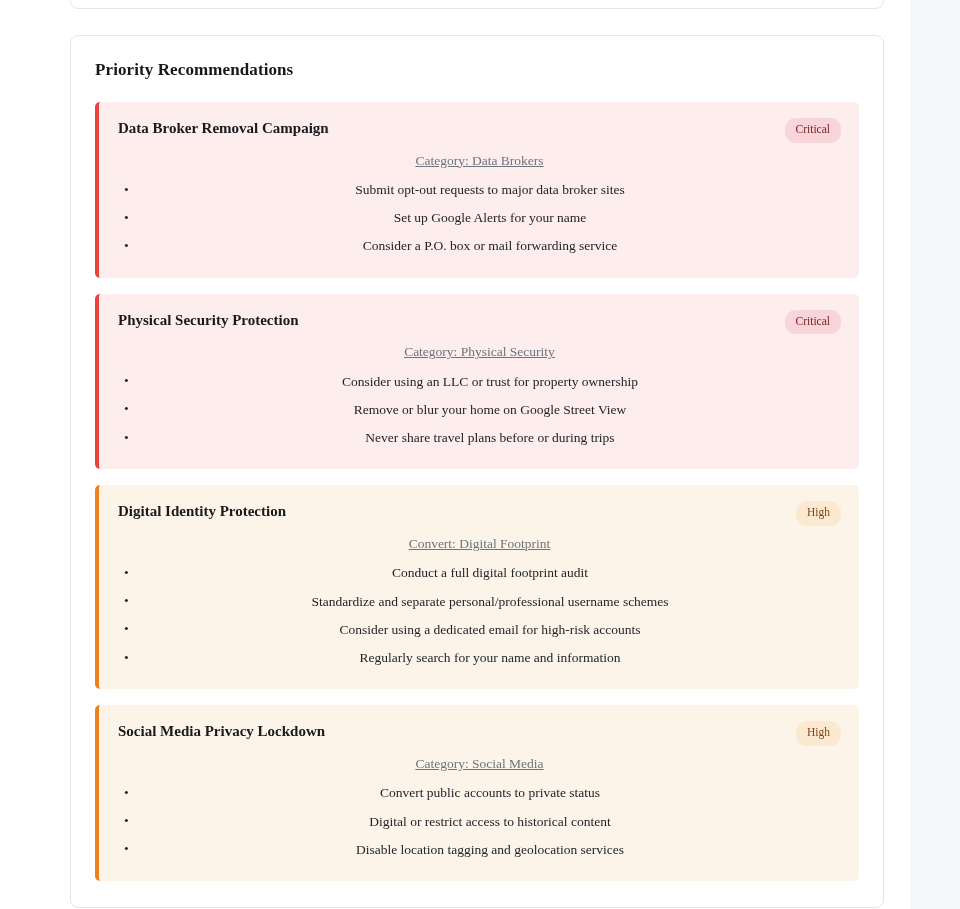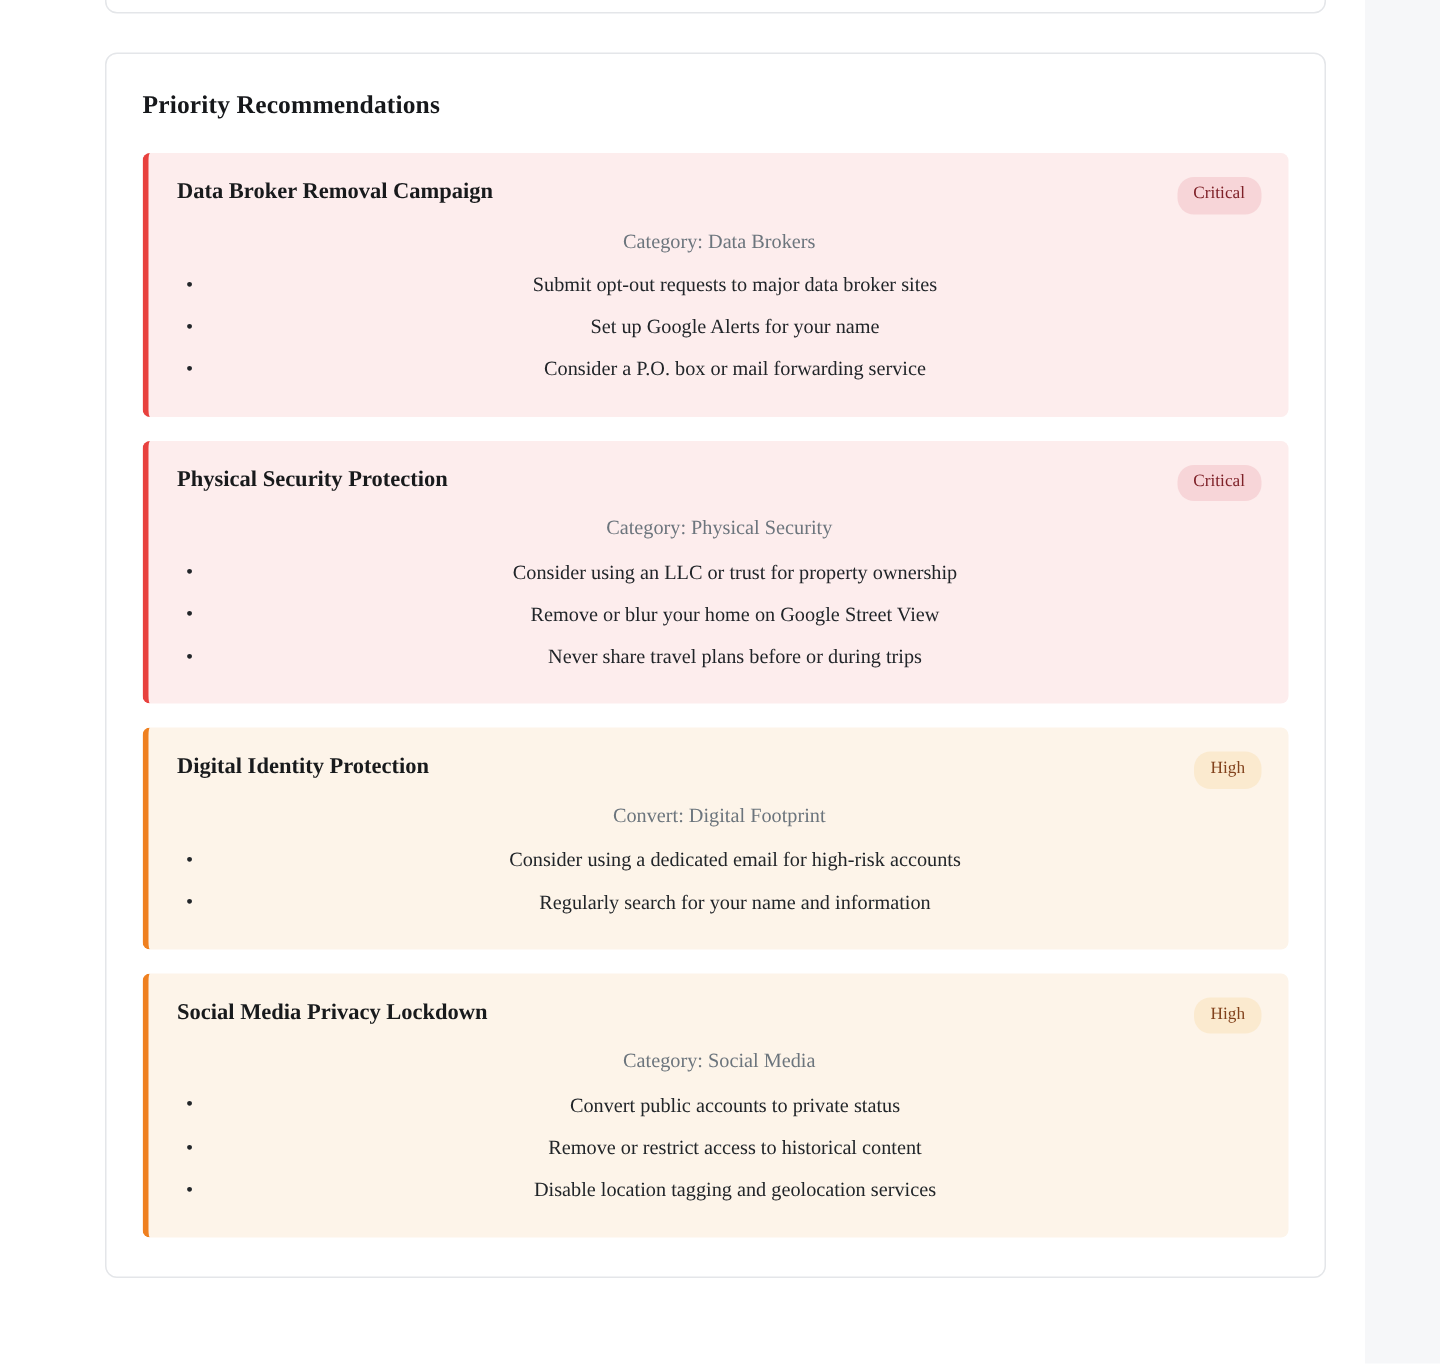--- a/index.html
+++ b/index.html
@@ -129,6 +129,7 @@
     color: #6c757d;
     margin: 9px 0 0 0;
     line-height: 1.3;
+    text-decoration: underline;
   }
 
   .rec-items {

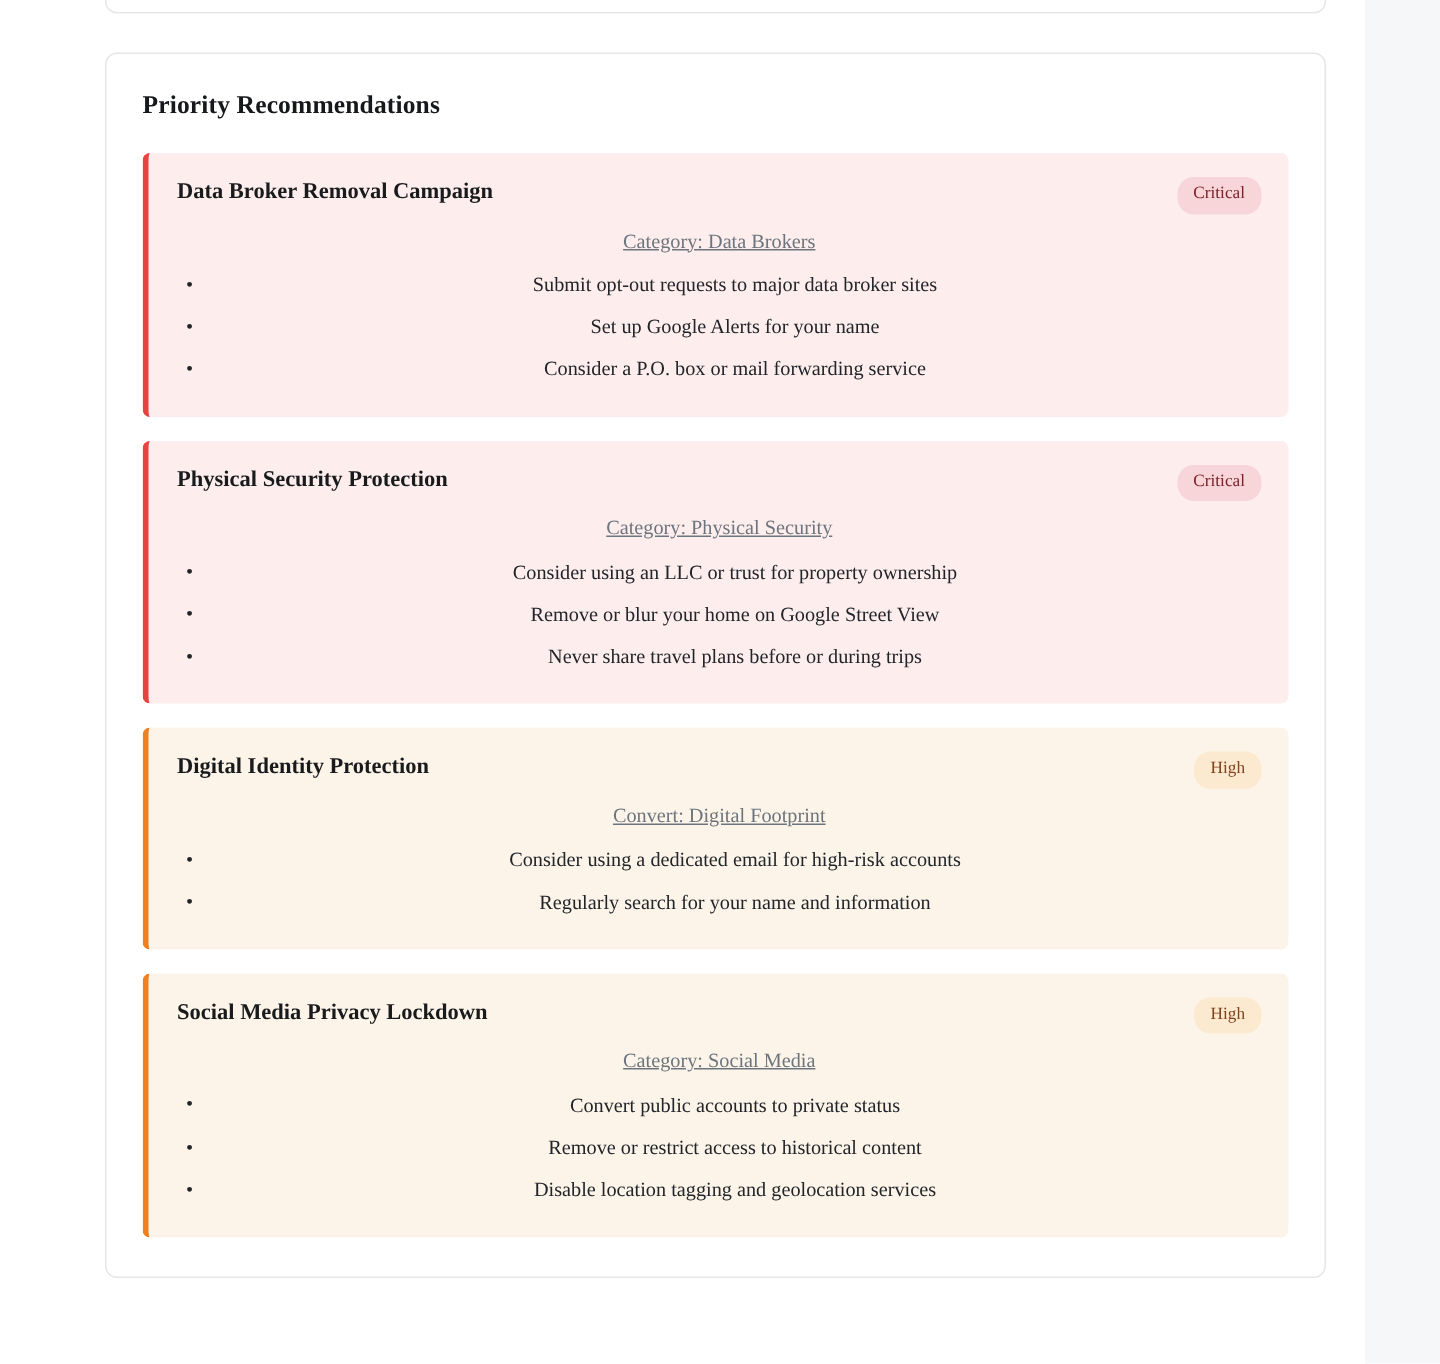--- a/index.html
+++ b/index.html
@@ -200,6 +200,7 @@
           </div>
           <p class="rec-category">Convert: Digital Footprint</p>
           <ul class="rec-items">
+            <li>Conduct a full digital footprint audit</li>
             <li>Consider using a dedicated email for high-risk accounts</li>
             <li>Regularly search for your name and information</li>
           </ul>

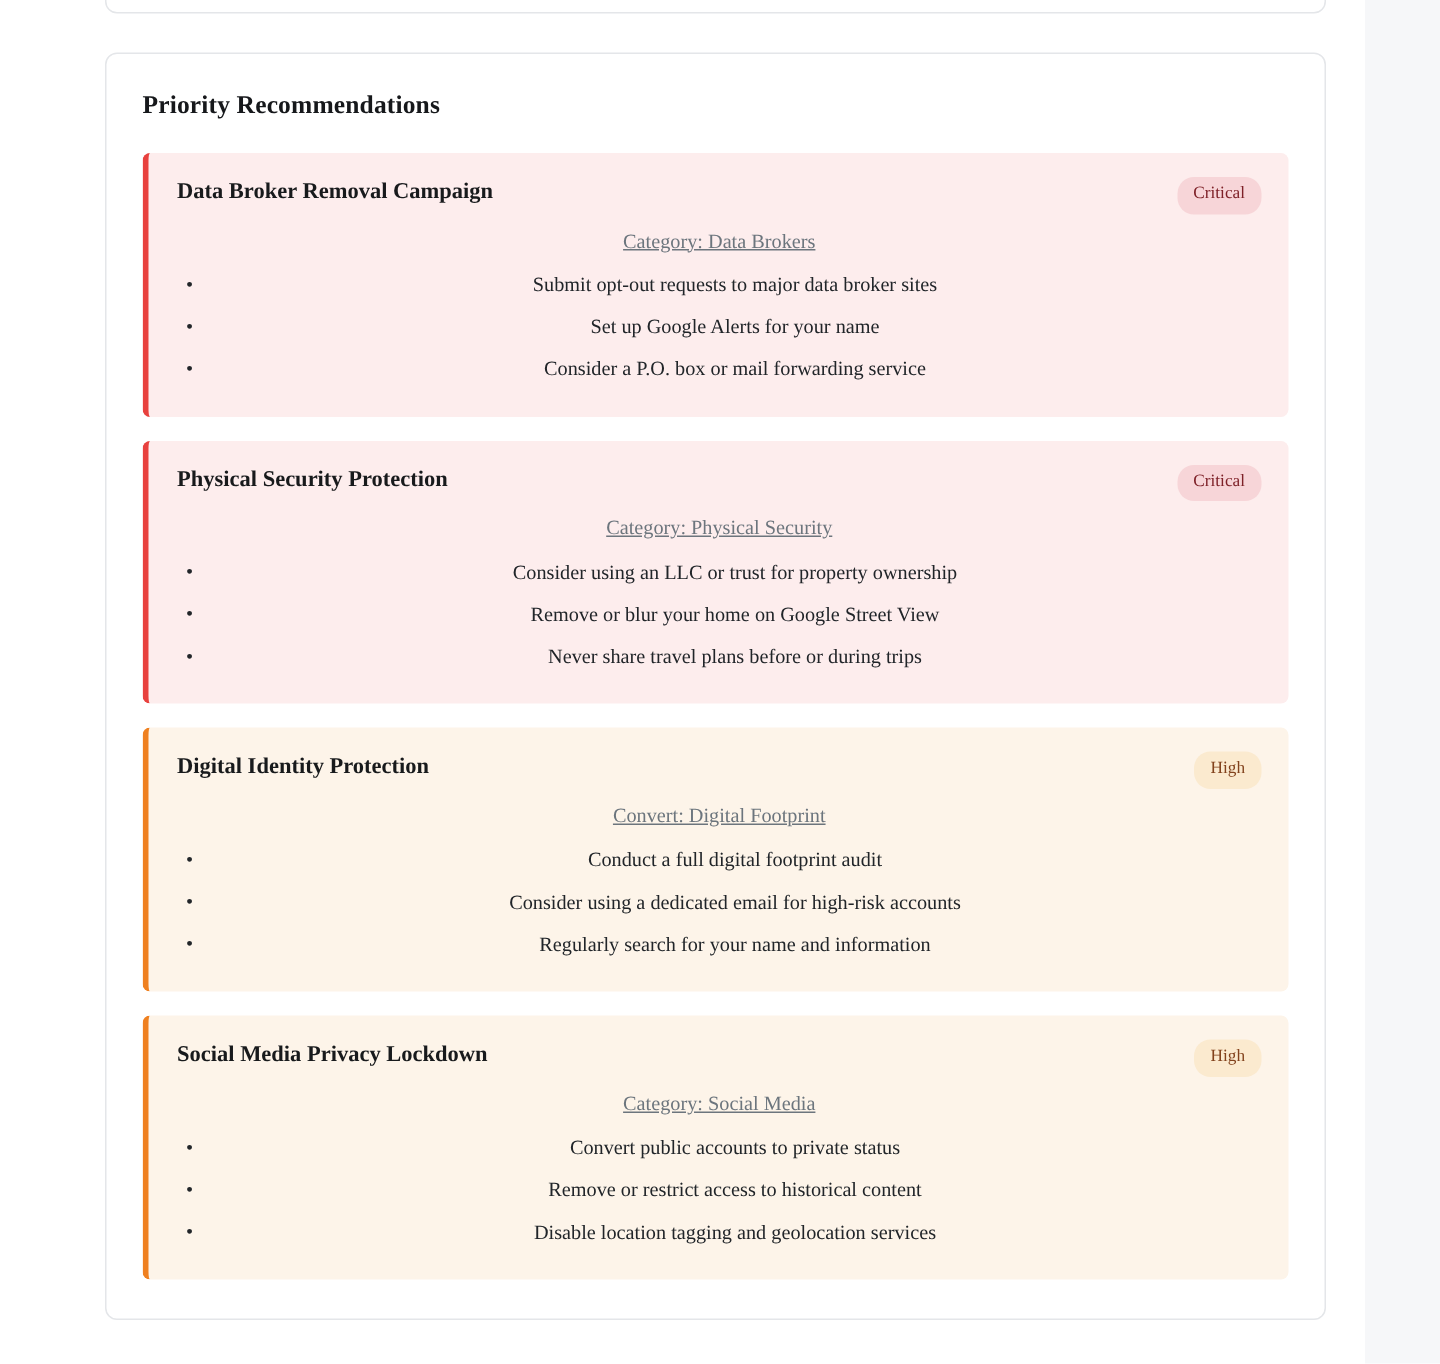--- a/index.html
+++ b/index.html
@@ -201,6 +201,7 @@
           <p class="rec-category">Convert: Digital Footprint</p>
           <ul class="rec-items">
             <li>Conduct a full digital footprint audit</li>
+            <li>Standardize and separate personal/professional username schemes</li>
             <li>Consider using a dedicated email for high-risk accounts</li>
             <li>Regularly search for your name and information</li>
           </ul>

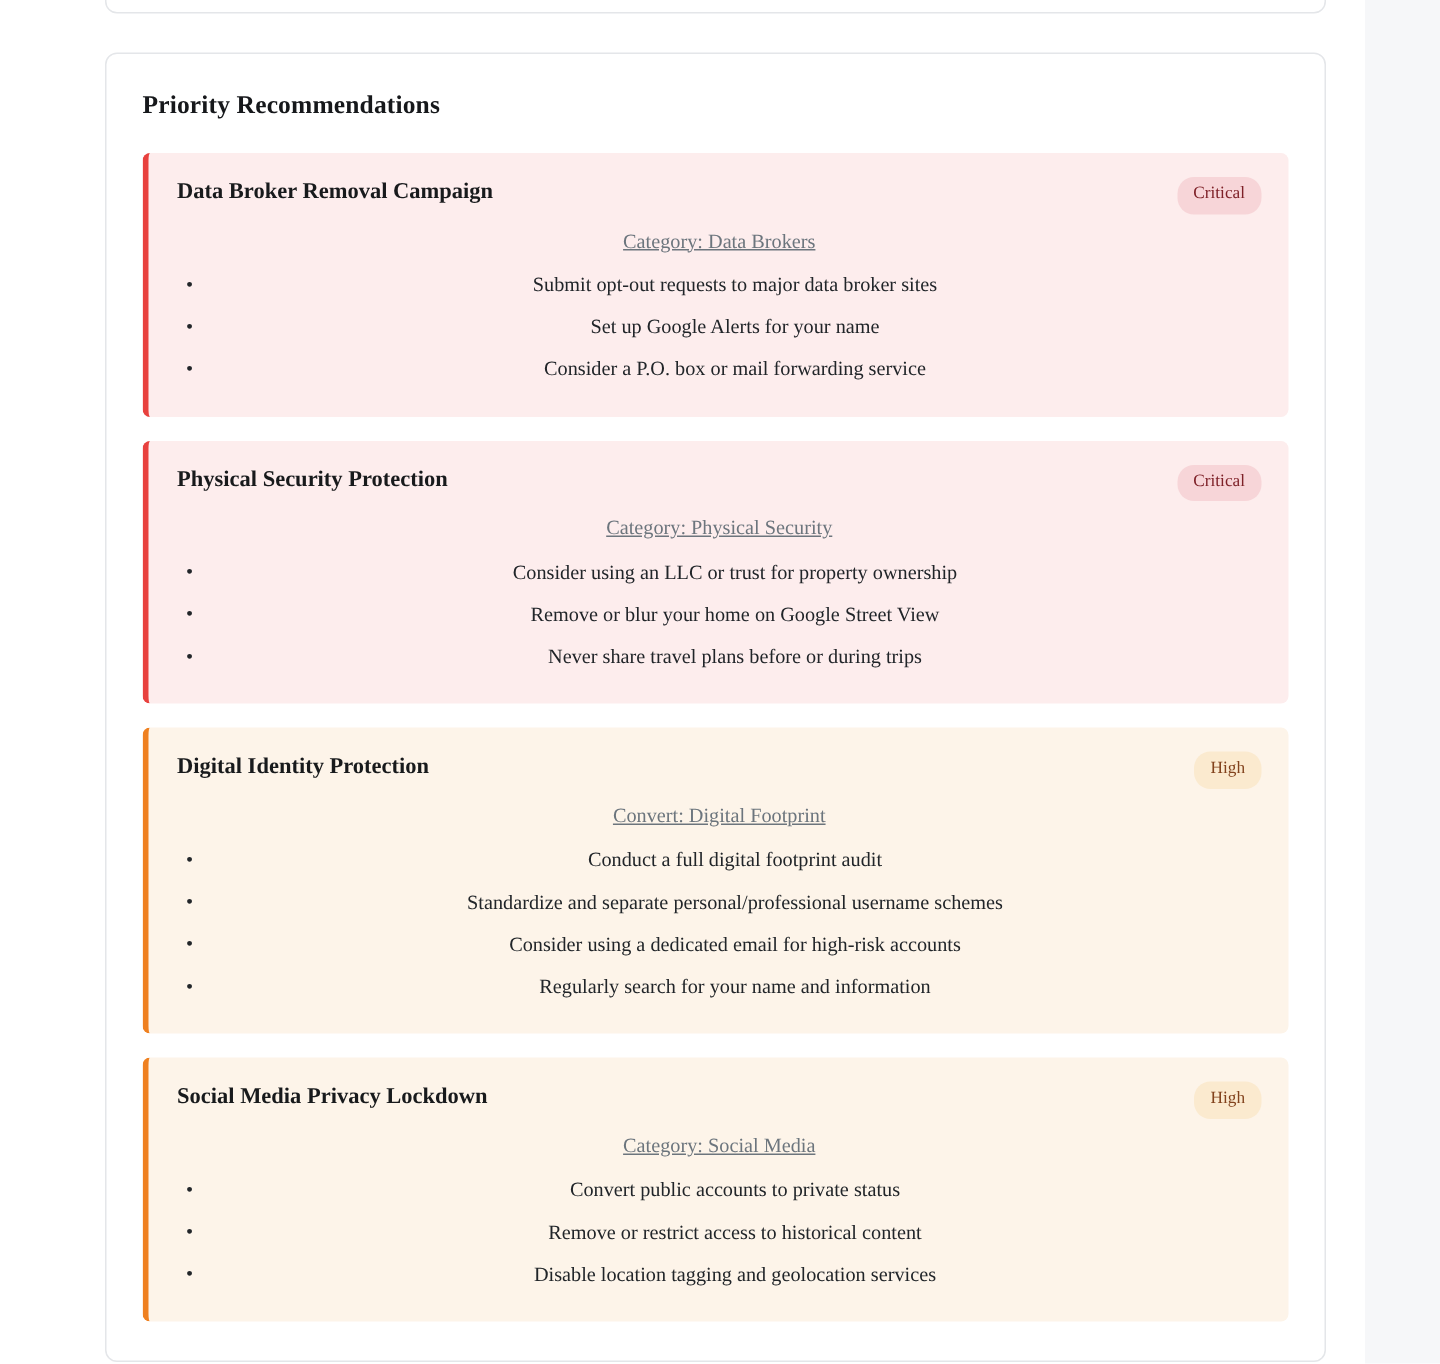--- a/index.html
+++ b/index.html
@@ -214,7 +214,7 @@
           <p class="rec-category">Category: Social Media</p>
           <ul class="rec-items">
             <li>Convert public accounts to private status</li>
-            <li>Remove or restrict access to historical content</li>
+            <li>Digital or restrict access to historical content</li>
             <li>Disable location tagging and geolocation services</li>
           </ul>
         </article>

